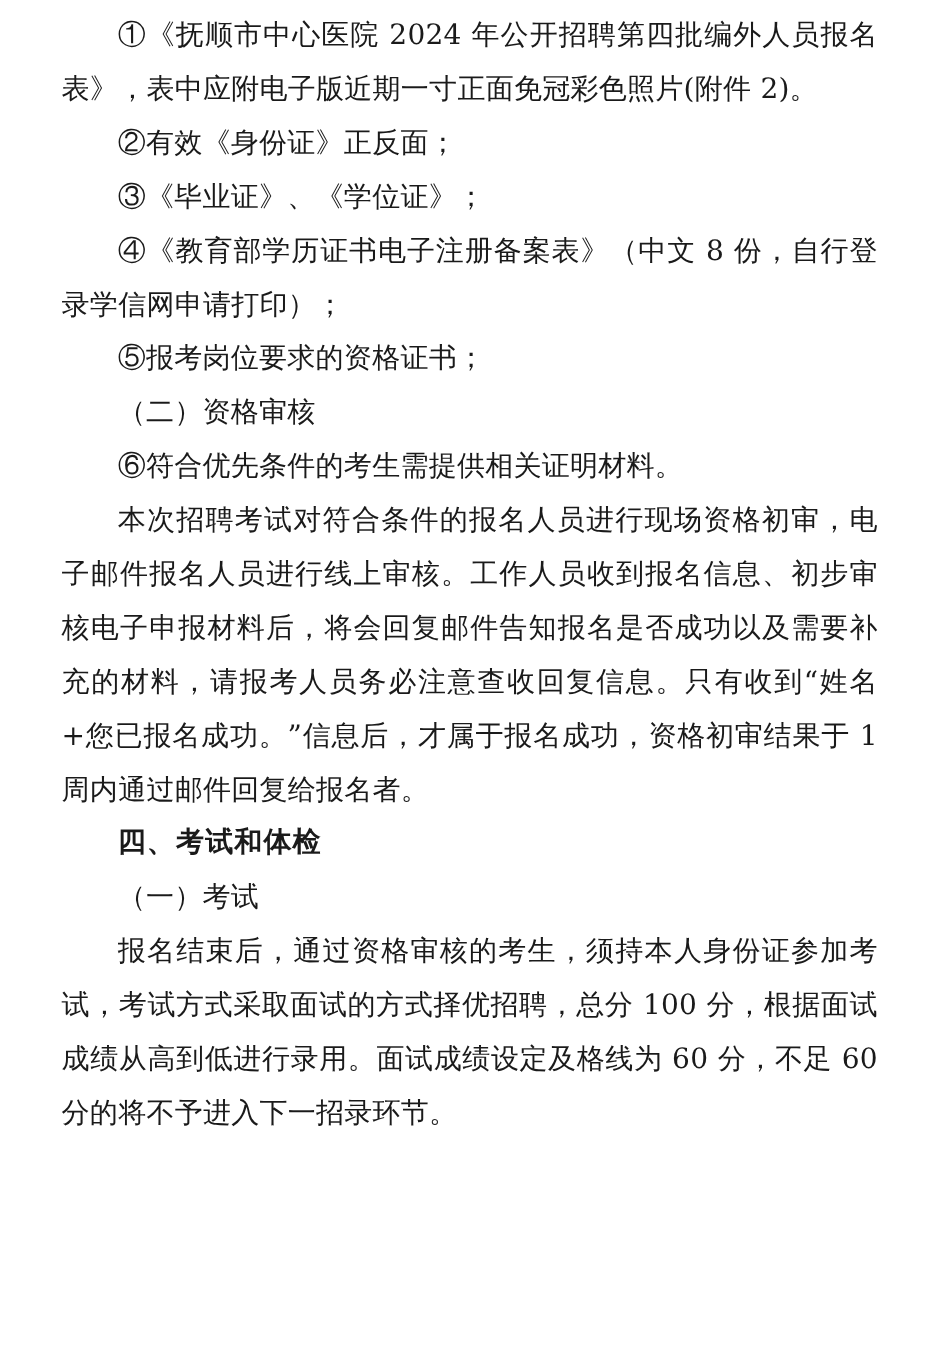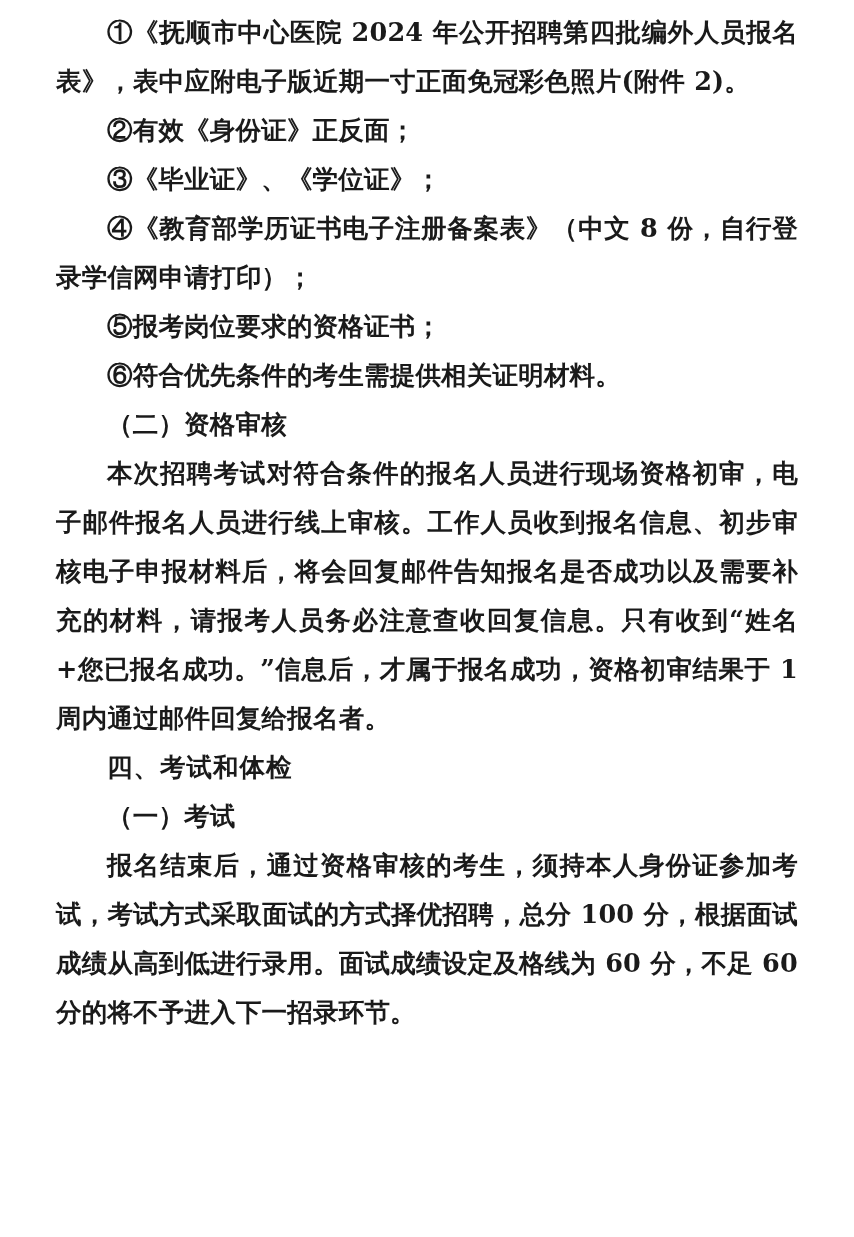--- a/index.html
+++ b/index.html
@@ -31,7 +31,6 @@
   }
   p {
     margin: 0;
-    font-weight: bold;
   }
   .indent {
     text-indent: 2em;

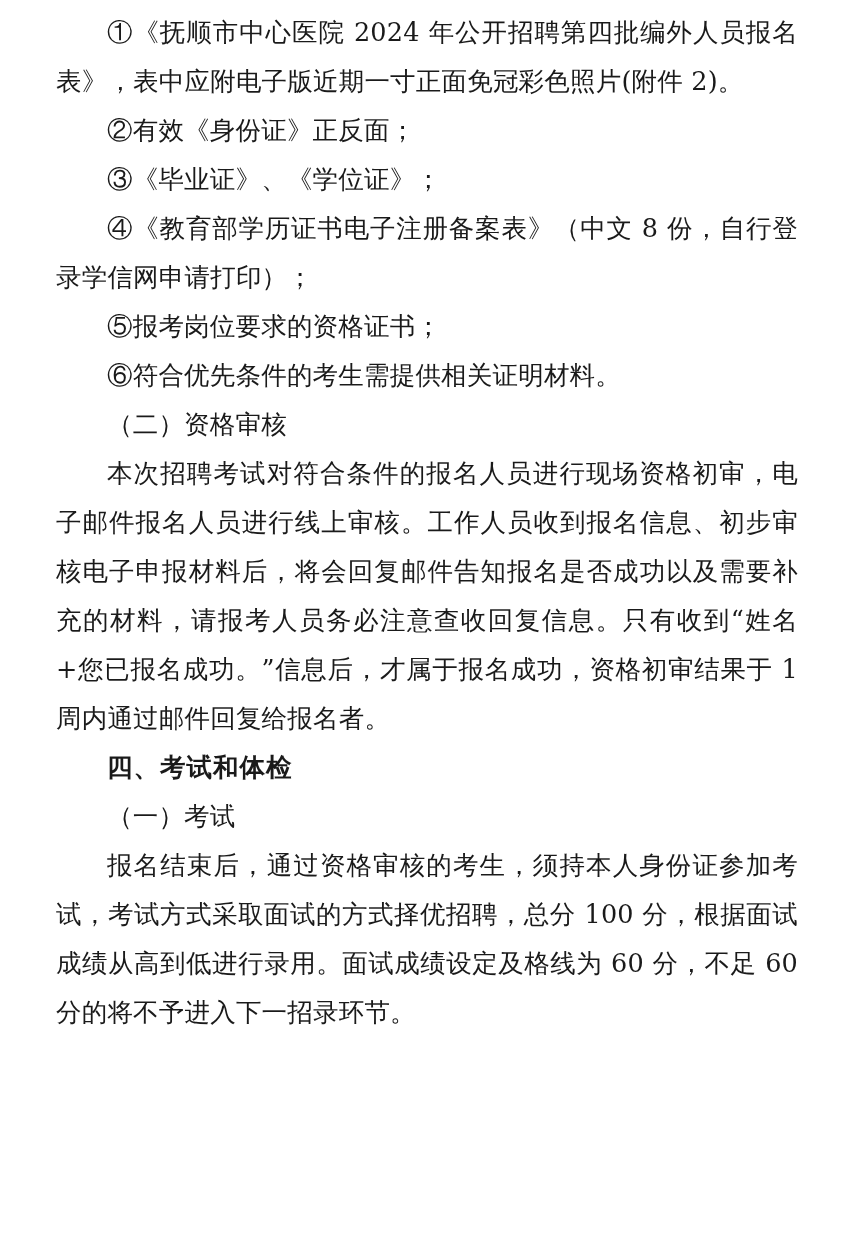--- a/index.html
+++ b/index.html
@@ -61,9 +61,9 @@
 
     <p class="indent">⑤报考岗位要求的资格证书；</p>
 
+    <p class="indent">（二）资格审核</p>
+
     <p class="indent">⑥符合优先条件的考生需提供相关证明材料。</p>
-
-    <p class="indent">（二）资格审核</p>
 
     <p class="indent-para">本次招聘考试对符合条件的报名人员进行现场资格初审，电子邮件报名人员进行线上审核。工作人员收到报名信息、初步审核电子申报材料后，将会回复邮件告知报名是否成功以及需要补充的材料，请报考人员务必注意查收回复信息。只有收到“姓名+您已报名成功。”信息后，才属于报名成功，资格初审结果于 1 周内通过邮件回复给报名者。</p>
 

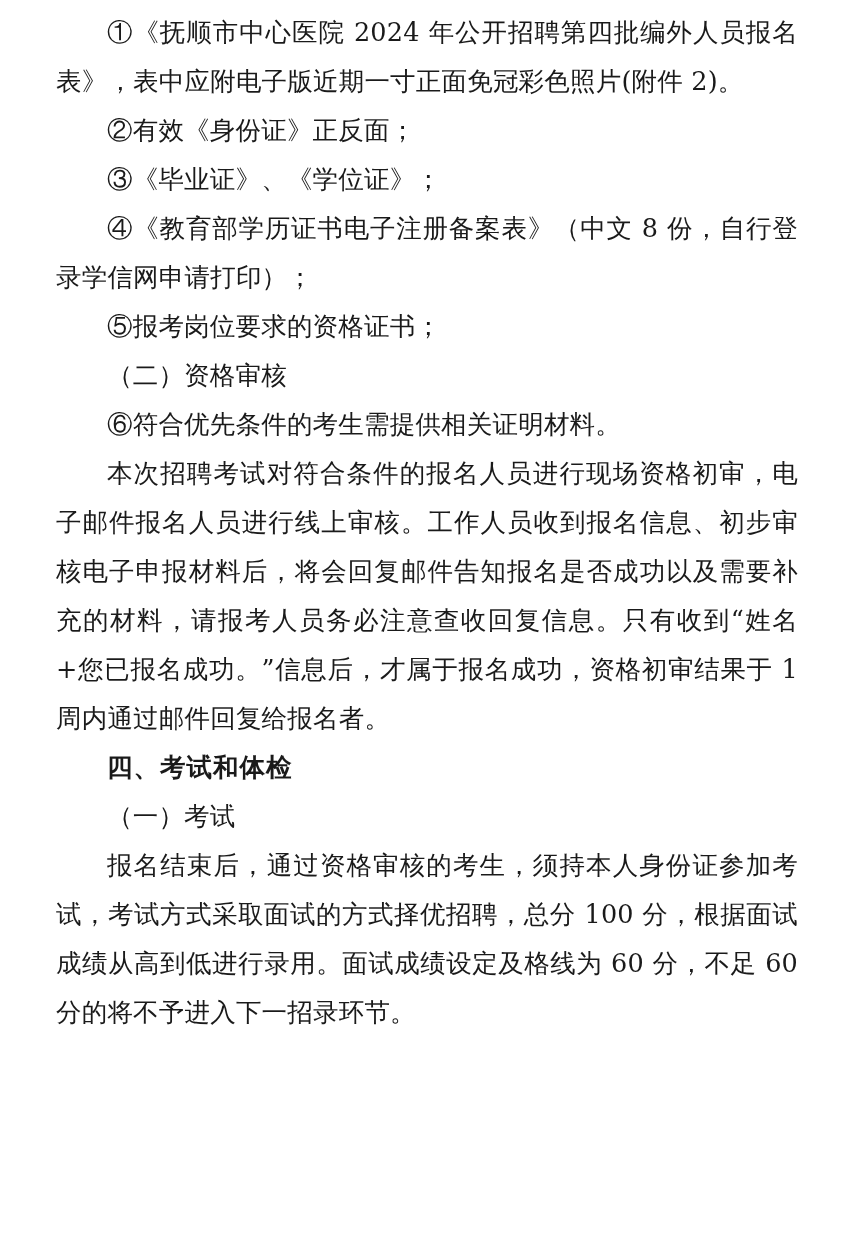--- a/index.html
+++ b/index.html
@@ -41,7 +41,7 @@
   .heading {
     text-indent: 2em;
     font-weight: bold;
-    font-family: Liberation Sans, sans-serif;
+    font-family: Liberation Mono, monospace;
     letter-spacing: 1px;
   }
 </style>

